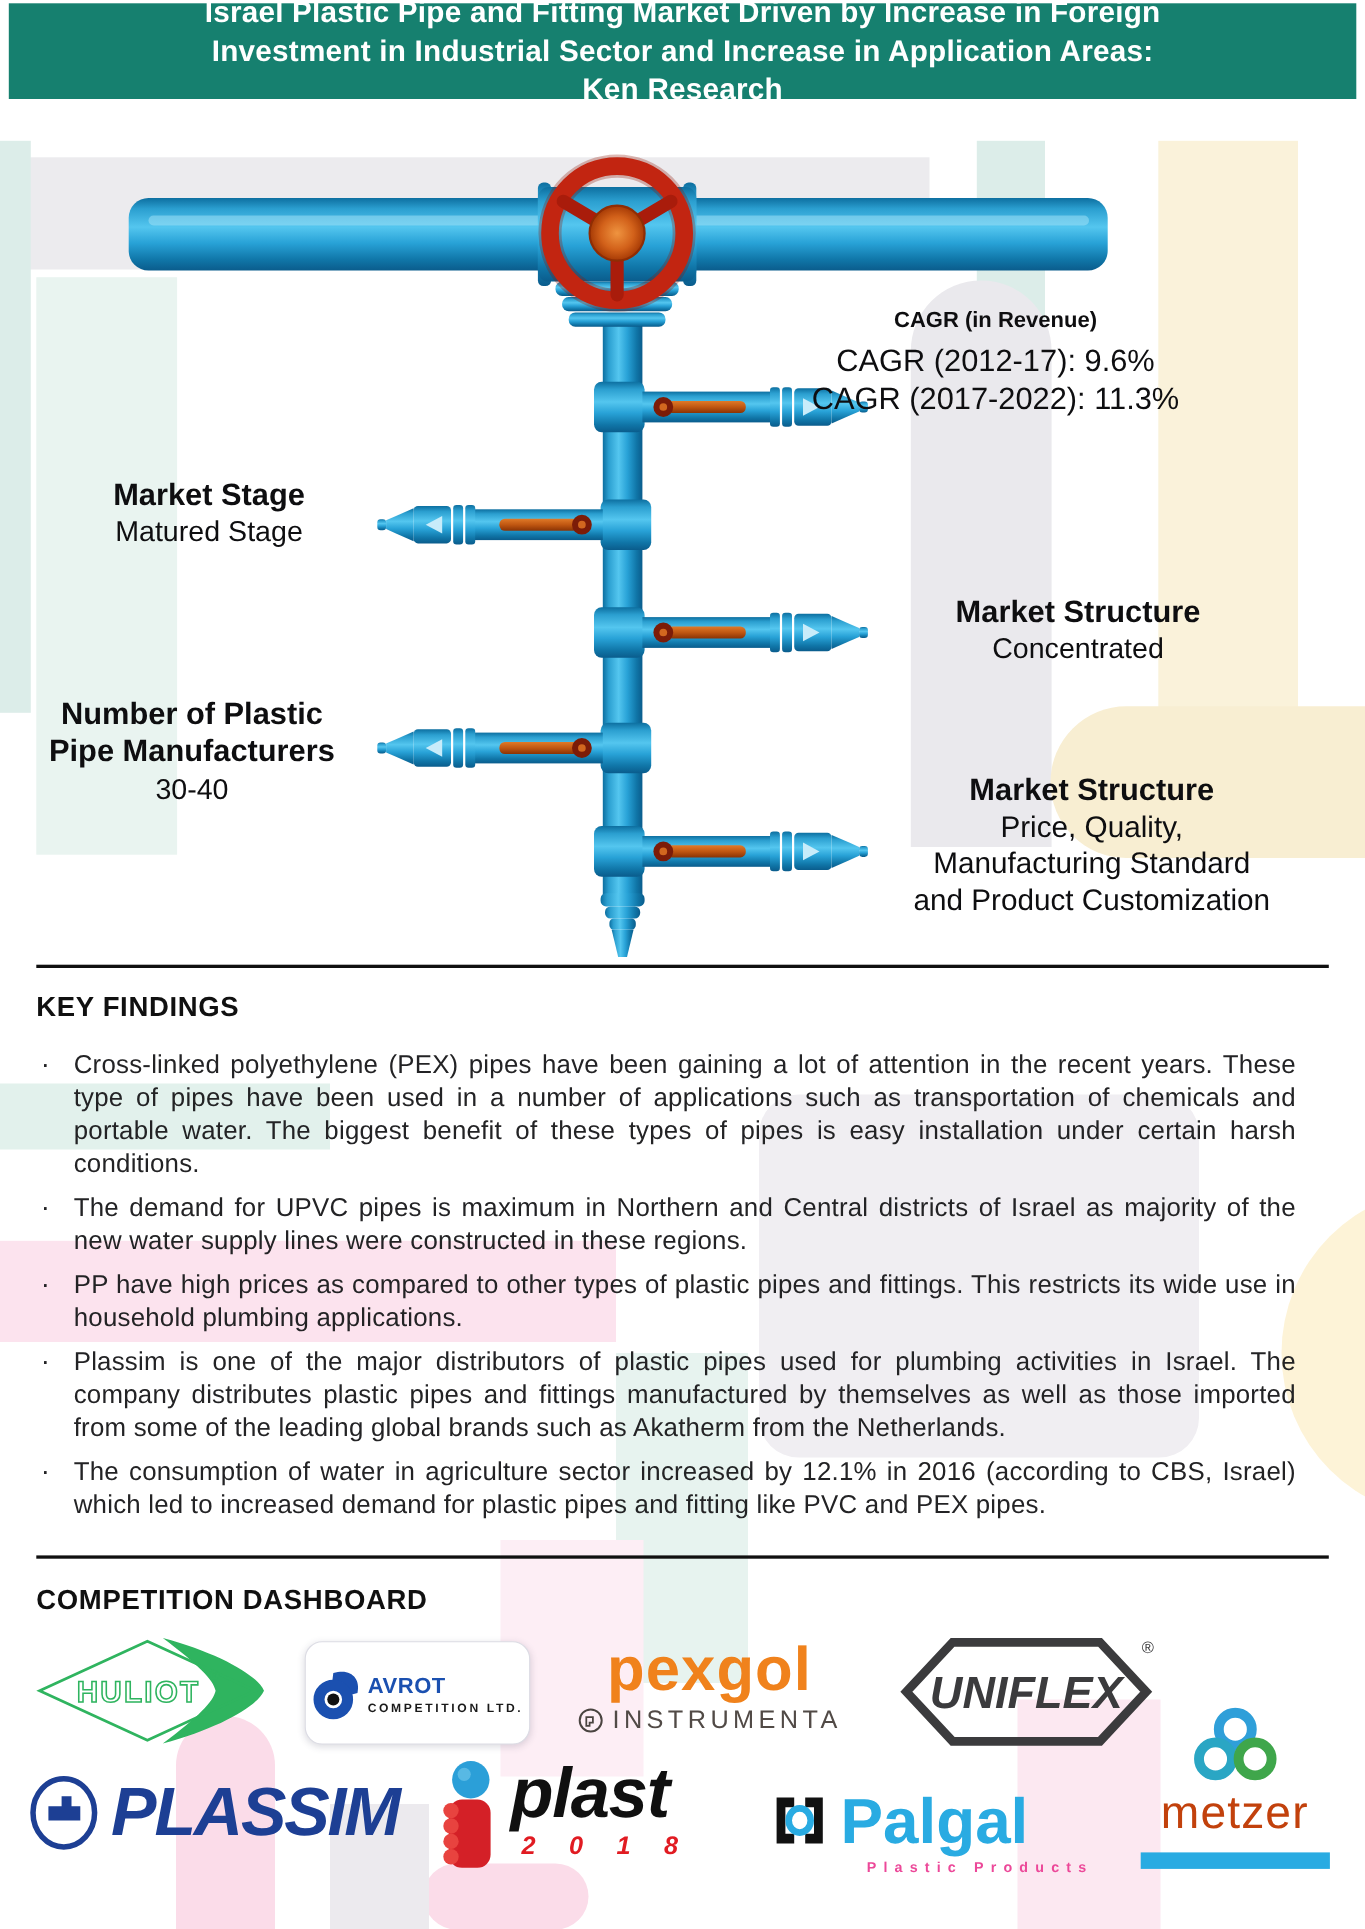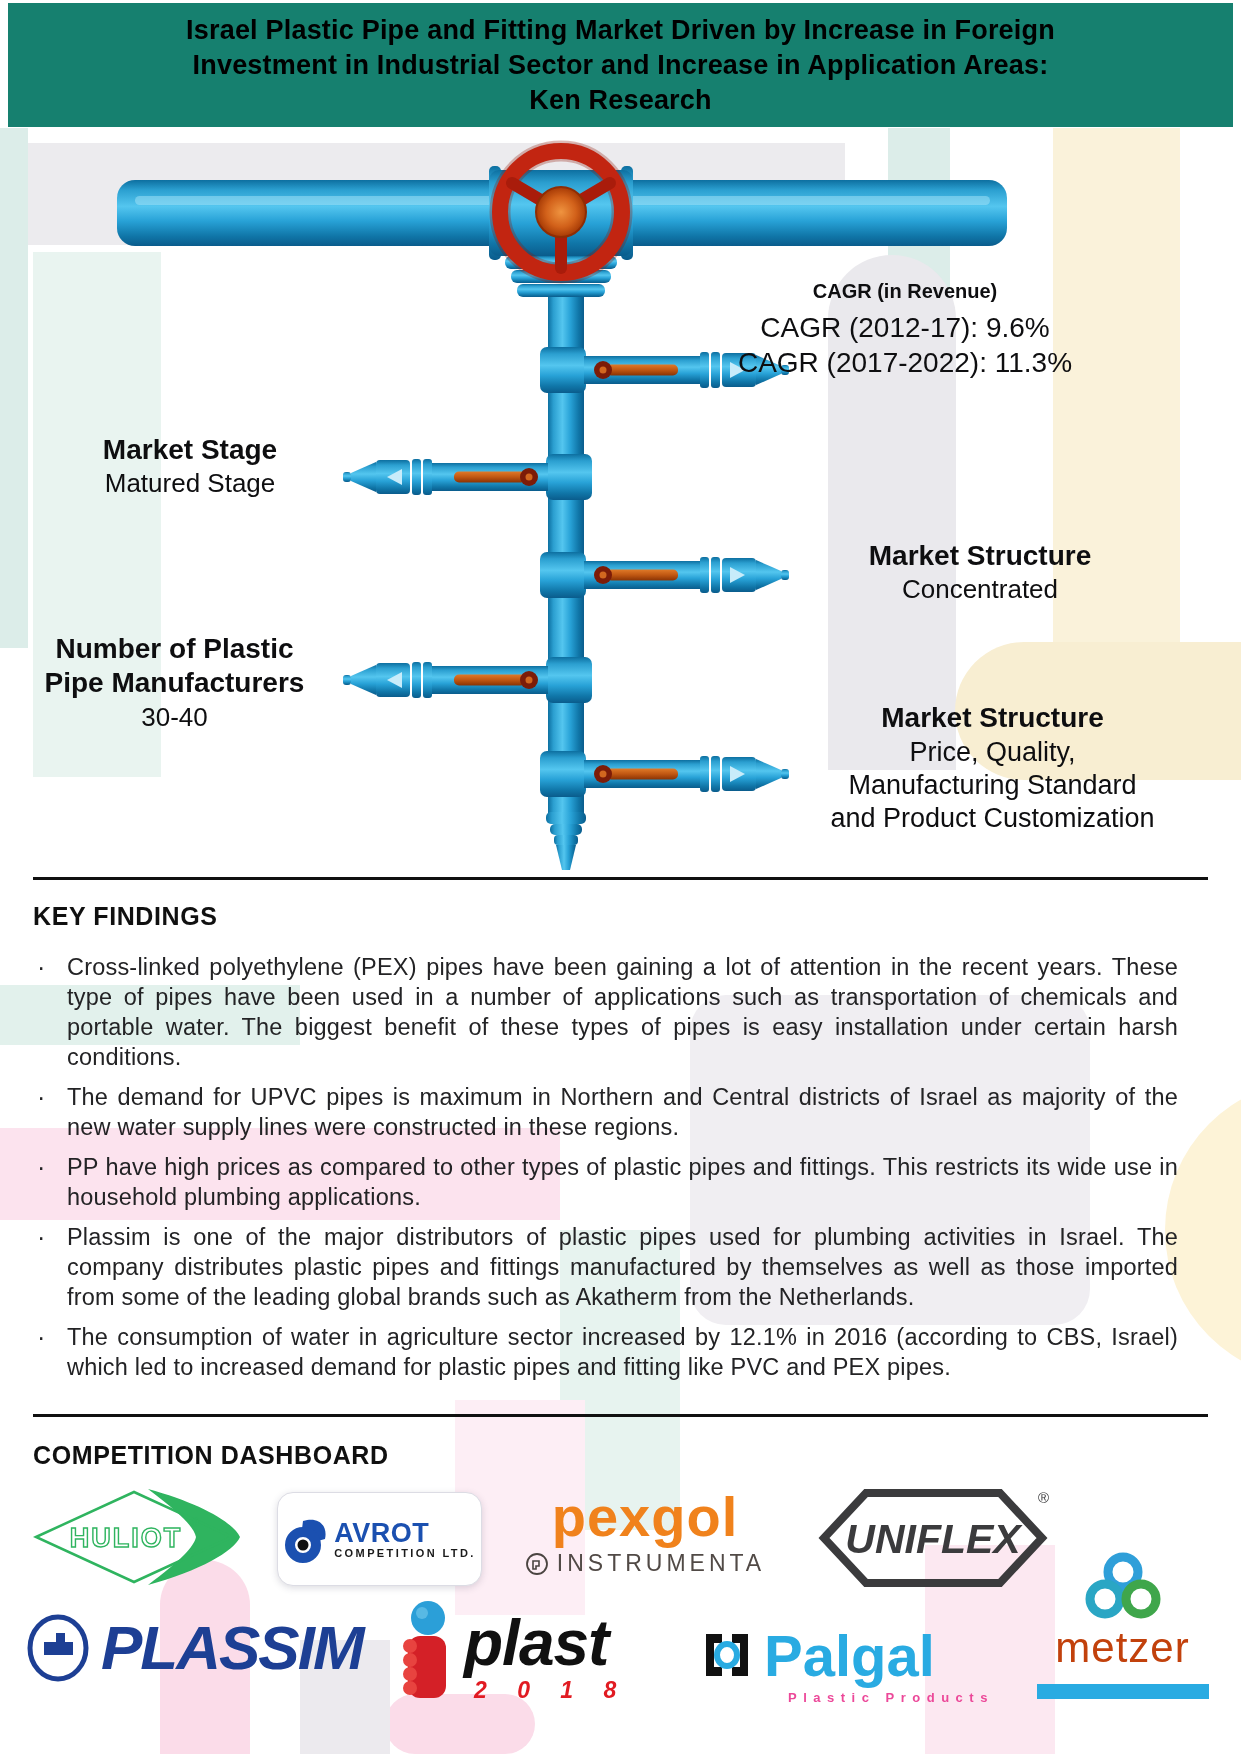--- a/index.html
+++ b/index.html
@@ -11,8 +11,8 @@
   .bg{position:absolute;z-index:0;}
   
   .header{
-    position:absolute;left:8px;top:3px;width:1225px;height:124px;
-    background:#16806F;color:#000000;z-index:4;
+    position:absolute;left:8px;top:3px;width:1225px;height:87px;
+    background:#16806F;color:#ffffff;z-index:4;
     display:flex;flex-direction:column;justify-content:center;text-align:center;
   }
   .header .tl{font-size:27px;font-weight:bold;line-height:35px;letter-spacing:0.2px;}

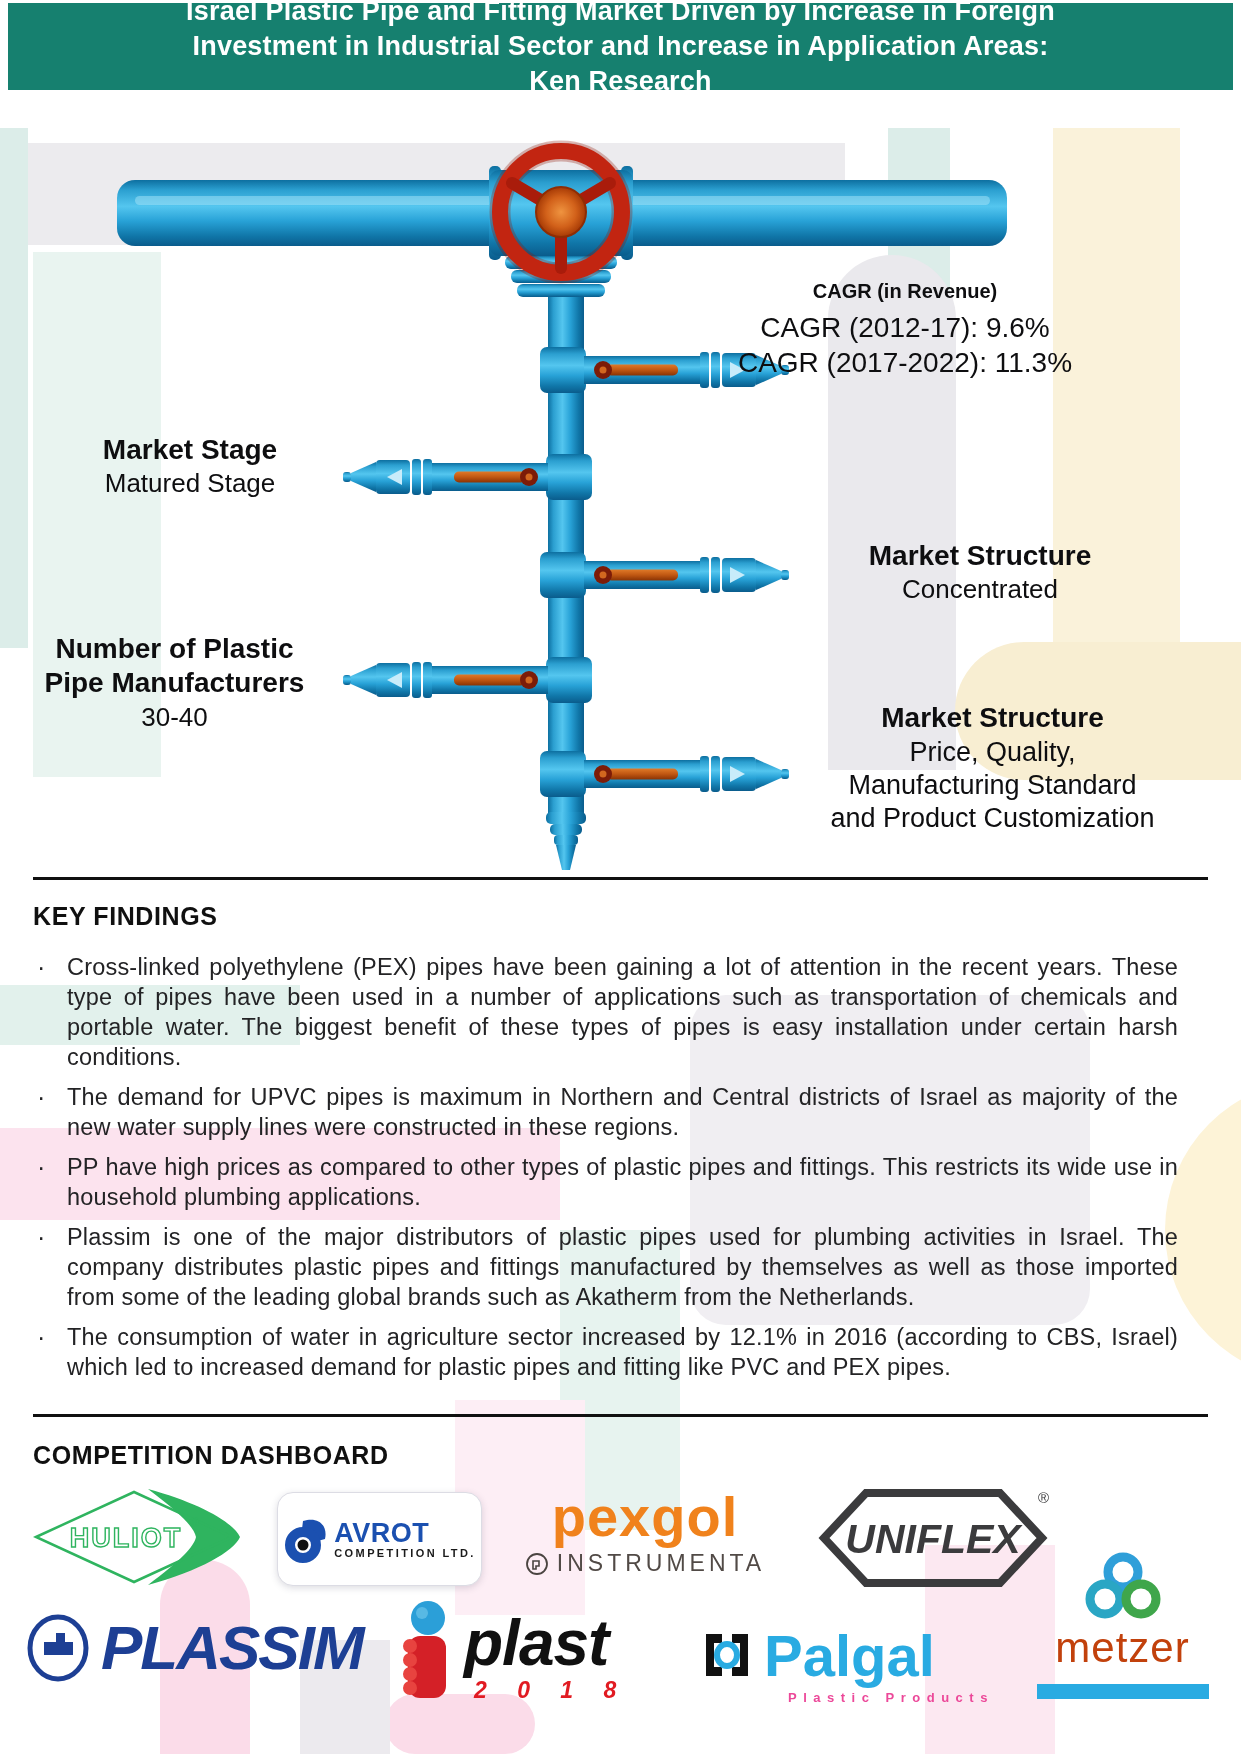--- a/index.html
+++ b/index.html
@@ -52,7 +52,7 @@
     border-radius:16px;box-shadow:0 2px 7px rgba(60,60,90,.18);
     display:flex;align-items:center;justify-content:center;gap:5px;
   }
-  .avrot-name{color:#1B50B0;font-weight:800;font-size:27px;letter-spacing:0.5px;line-height:28px;}
+  .avrot-name{color:#1B50B0;font-weight:800;font-size:20px;letter-spacing:0.5px;line-height:28px;}
   .avrot-sub{color:#1a1a1a;font-size:11px;font-weight:bold;letter-spacing:2.4px;line-height:13px;}
   .pexgol{left:495px;top:1488px;width:300px;text-align:center;}
   .pexgol-name{color:#F0821C;font-weight:800;font-size:56px;line-height:58px;letter-spacing:1px;}

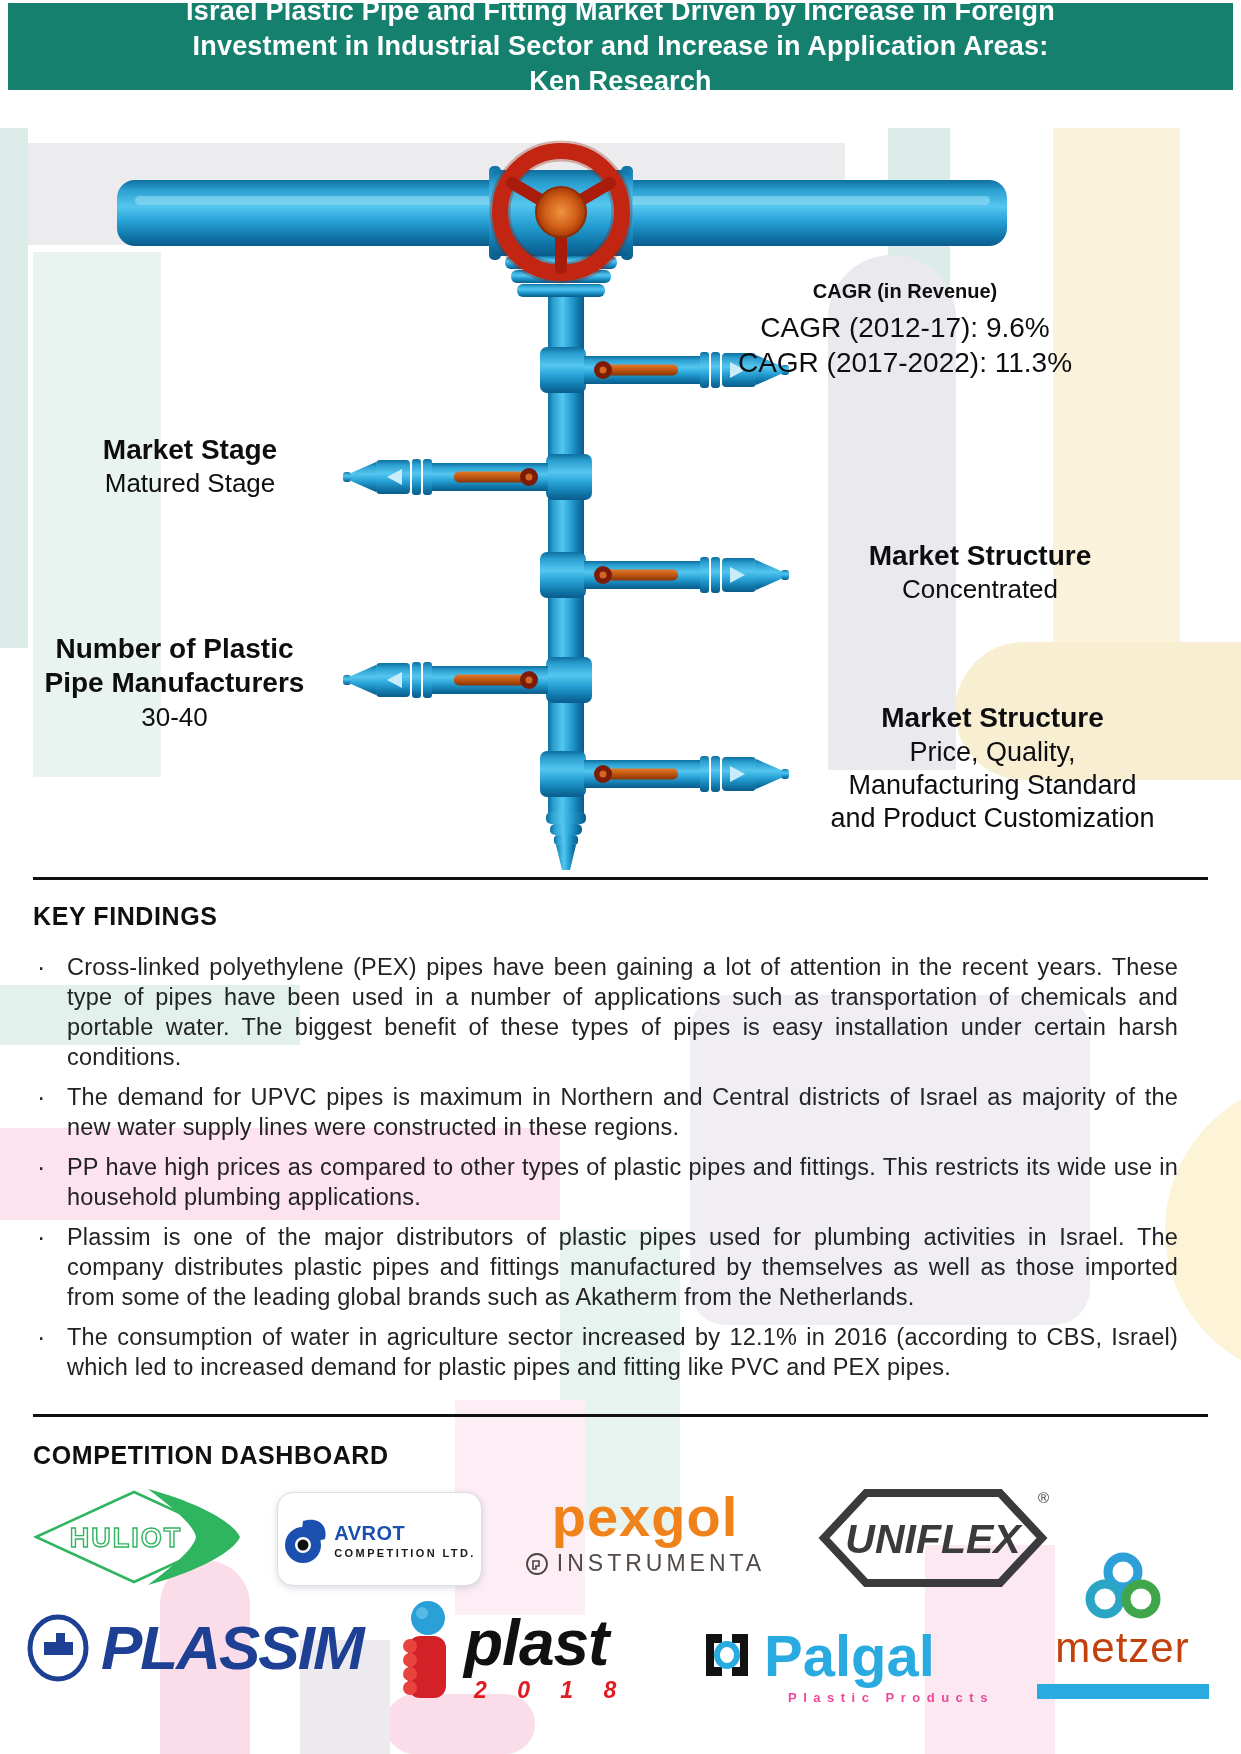--- a/index.html
+++ b/index.html
@@ -60,7 +60,7 @@
   .pexgol-sub{color:#514a46;font-size:23px;letter-spacing:4px;}
   .plassim{left:25px;top:1612px;display:flex;align-items:center;gap:10px;}
   .plassim-name{color:#1D3F94;font-weight:800;font-style:italic;font-size:62px;letter-spacing:-2px;line-height:70px;}
-  .plast{left:392px;top:1598px;display:flex;align-items:center;gap:4px;}
+  .plast{left:392px;top:1598px;display:flex;align-items:flex-start;gap:4px;}
   .plast-col{display:flex;flex-direction:column;}
   .plast-name{color:#101010;font-weight:800;font-style:italic;font-size:64px;line-height:64px;letter-spacing:-1px;}
   .plast-year{color:#E11B22;font-style:italic;font-weight:bold;font-size:23px;letter-spacing:12px;margin-top:2px;padding-left:10px;}

